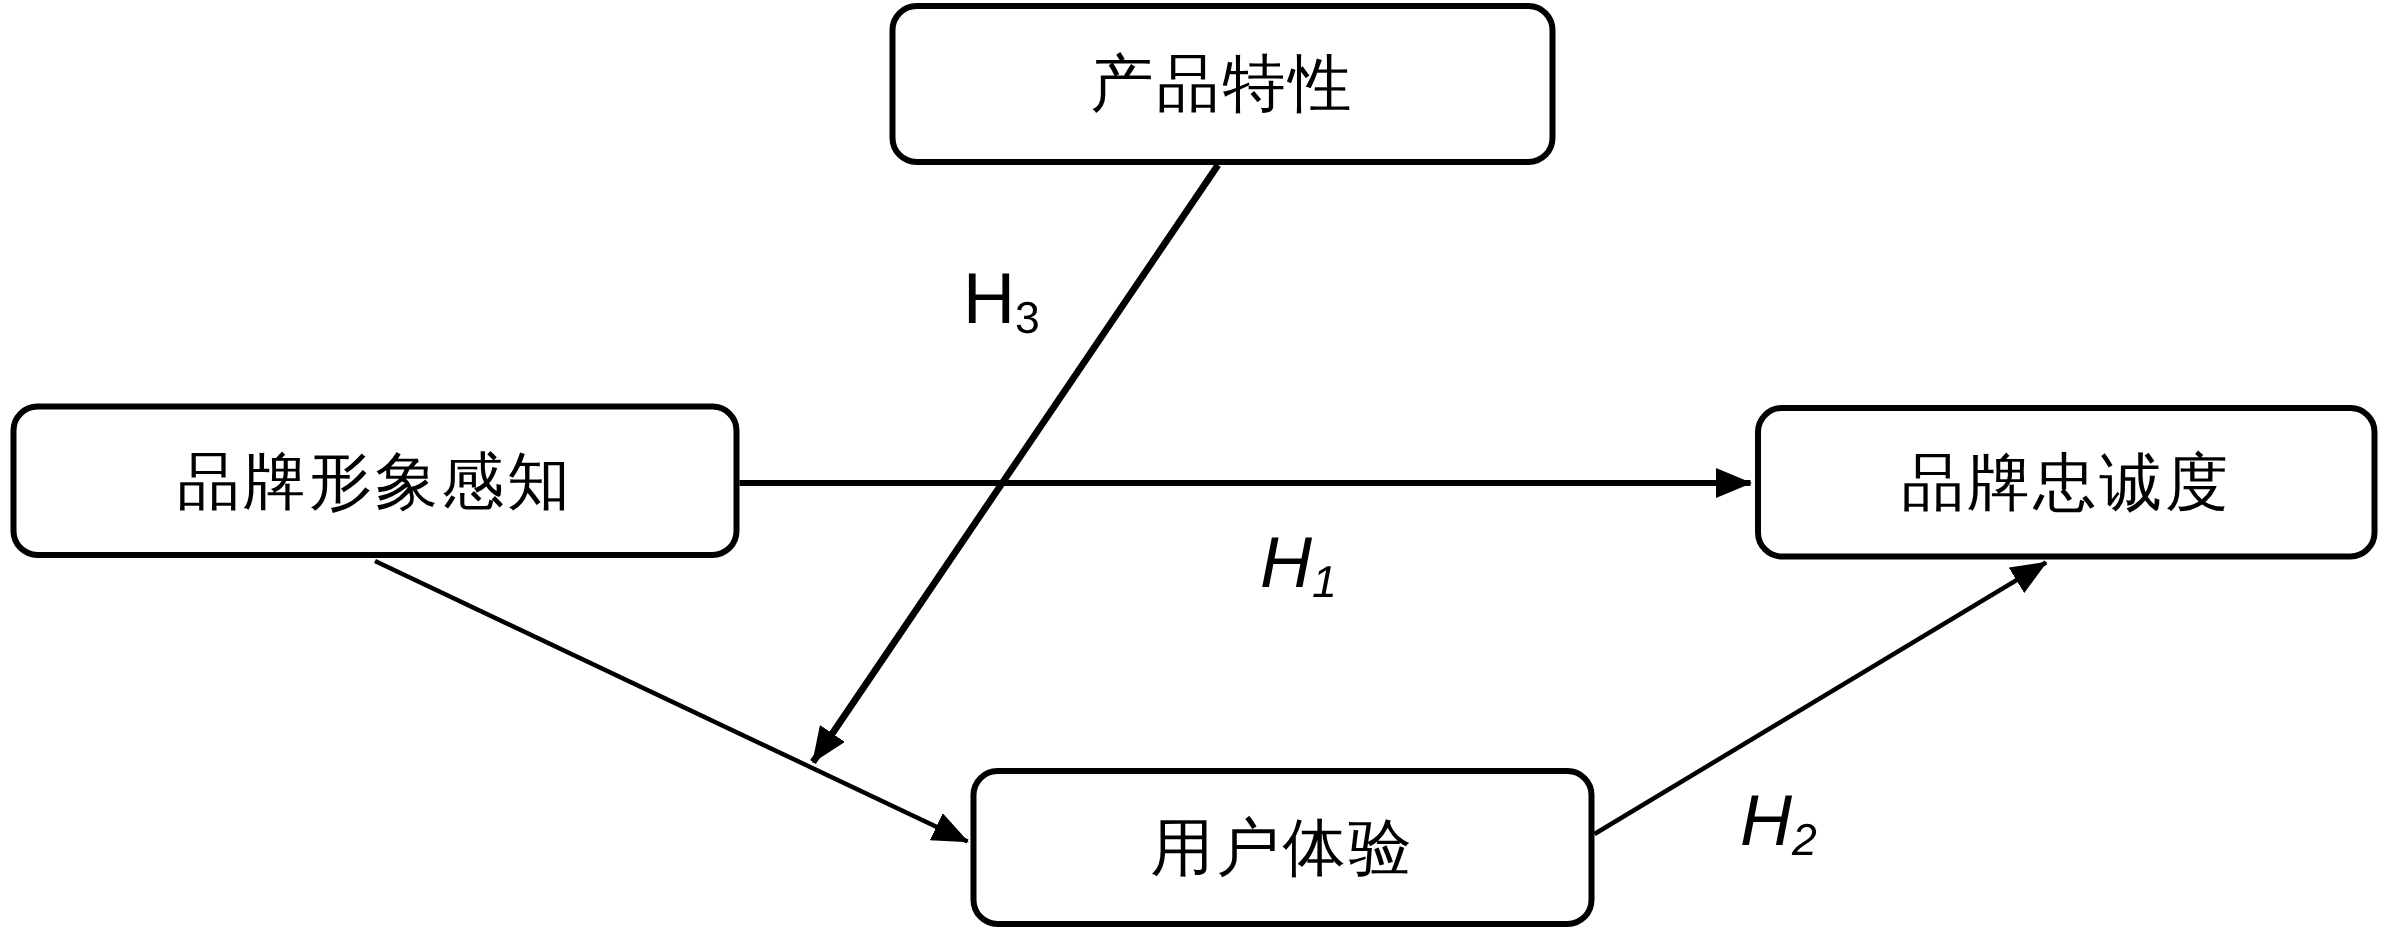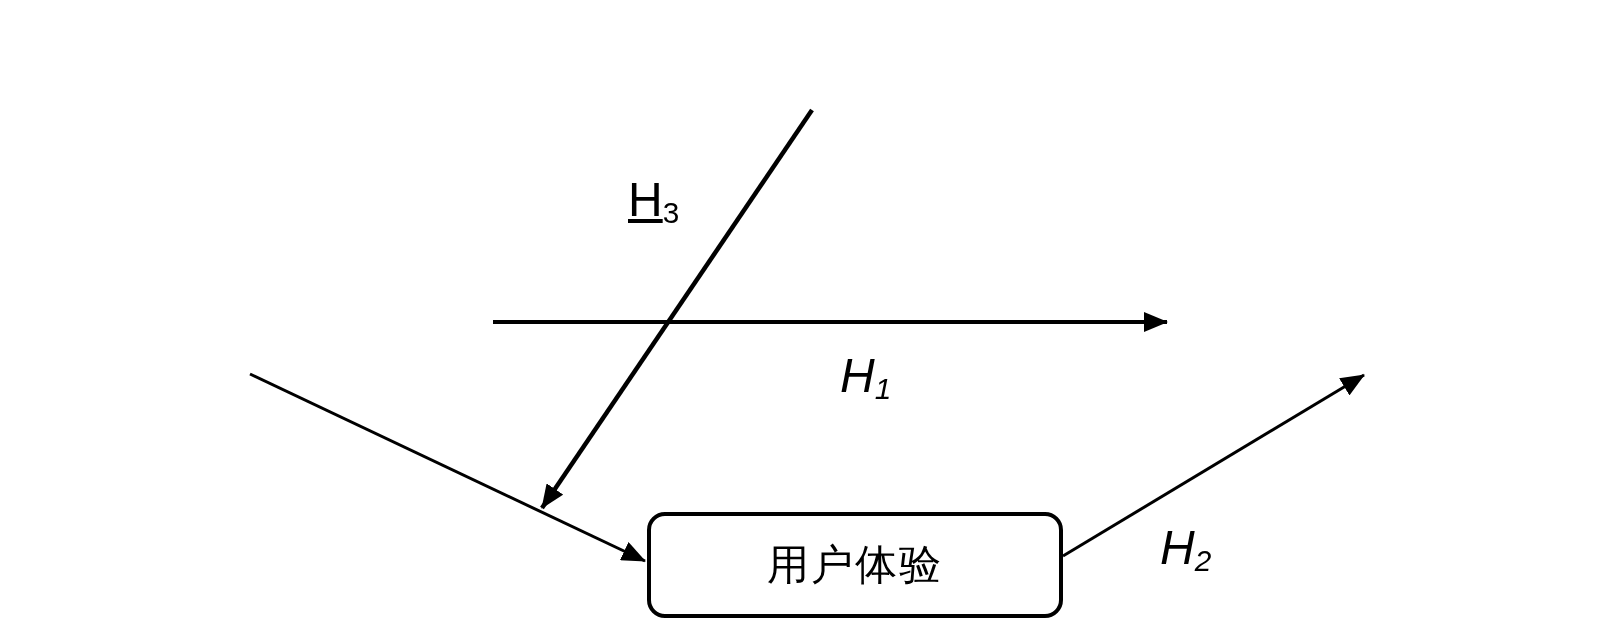--- a/index.html
+++ b/index.html
@@ -76,6 +76,9 @@
     <line x1="812" y1="110" x2="542" y2="508" stroke-width="4.5" marker-end="url(#ah)"></line>
   </svg>
 
+  <div class="node node-product">
+    <span>产品特性</span>
+  </div>
 
 
 

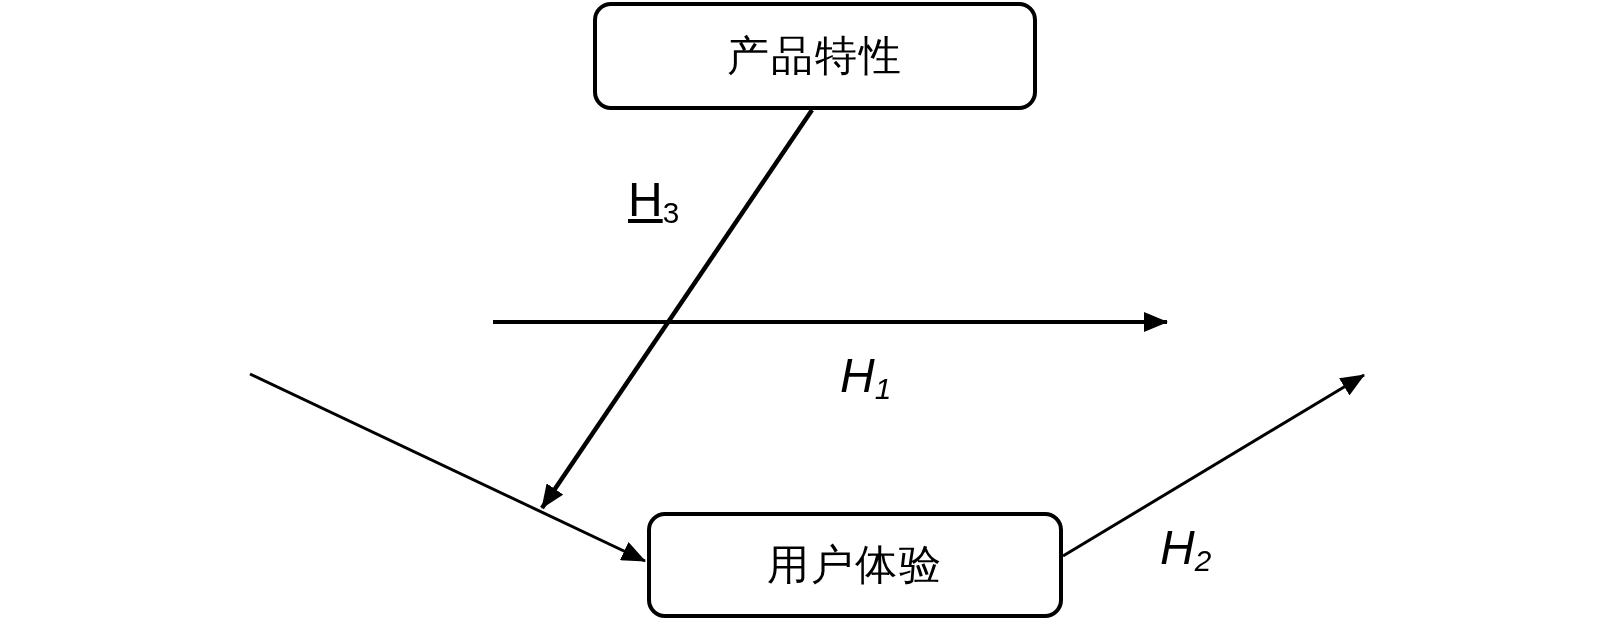--- a/index.html
+++ b/index.html
@@ -51,7 +51,7 @@
     top: 0.22em;
     line-height: 0;
   }
-  .label-h3 { left: 628px;  top: 176px; text-decoration: underline; }
+  .label-h3 { left: 642px;  top: 176px; }
   .label-h1 { left: 840px;  top: 352px; font-style: italic; }
   .label-h2 { left: 1160px; top: 524px; font-style: italic; }
 </style>

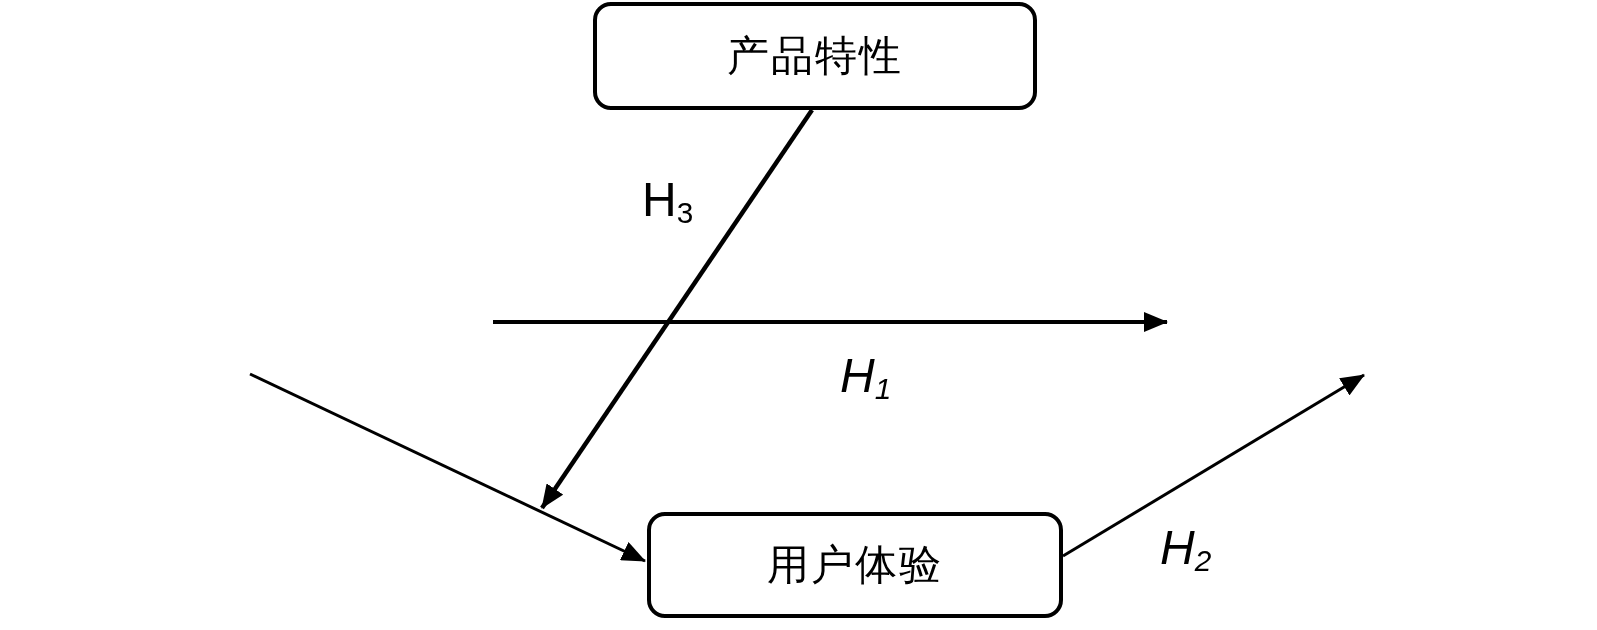--- a/index.html
+++ b/index.html
@@ -80,6 +80,9 @@
     <span>产品特性</span>
   </div>
 
+  <div class="node node-brand-image">
+    <span>品牌形象感知</span>
+  </div>
 
 
   <div class="node node-user-exp">

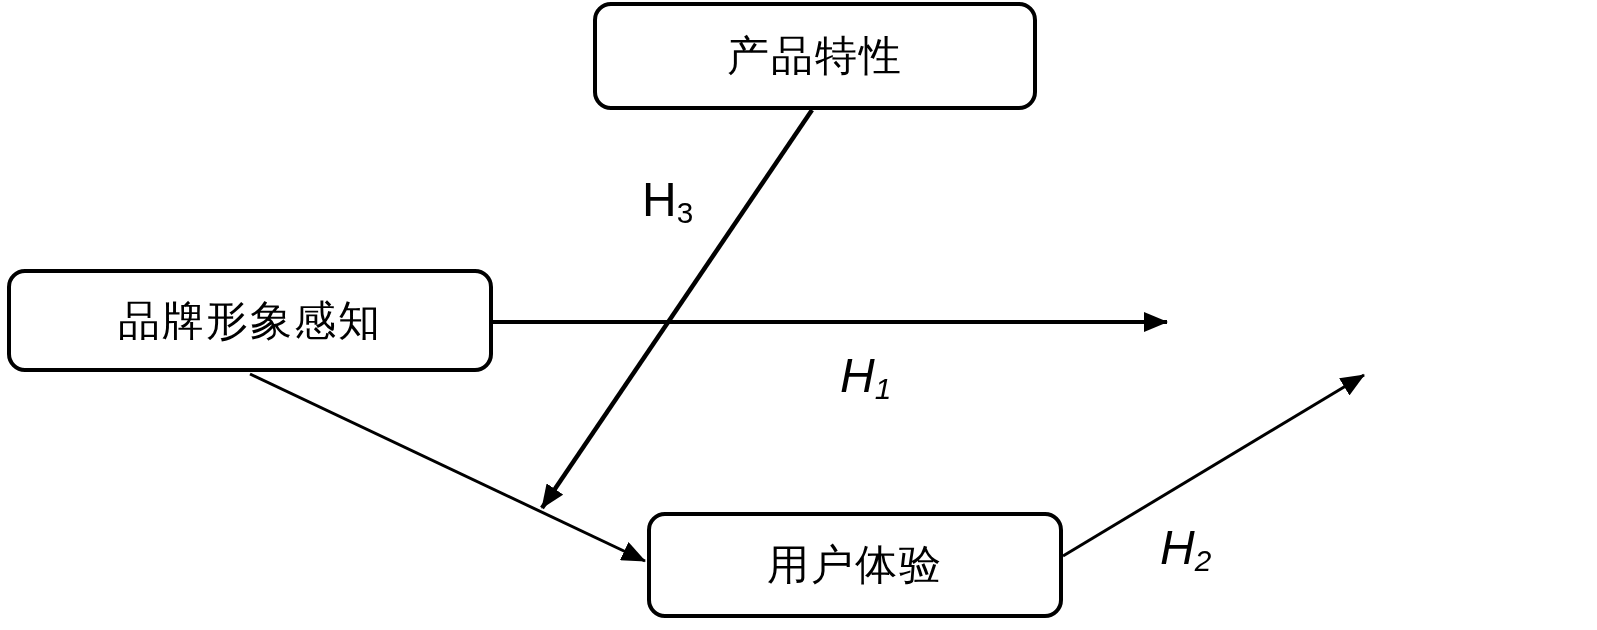--- a/index.html
+++ b/index.html
@@ -84,6 +84,9 @@
     <span>品牌形象感知</span>
   </div>
 
+  <div class="node node-brand-loyalty">
+    <span>品牌忠诚度</span>
+  </div>
 
   <div class="node node-user-exp">
     <span>用户体验</span>

